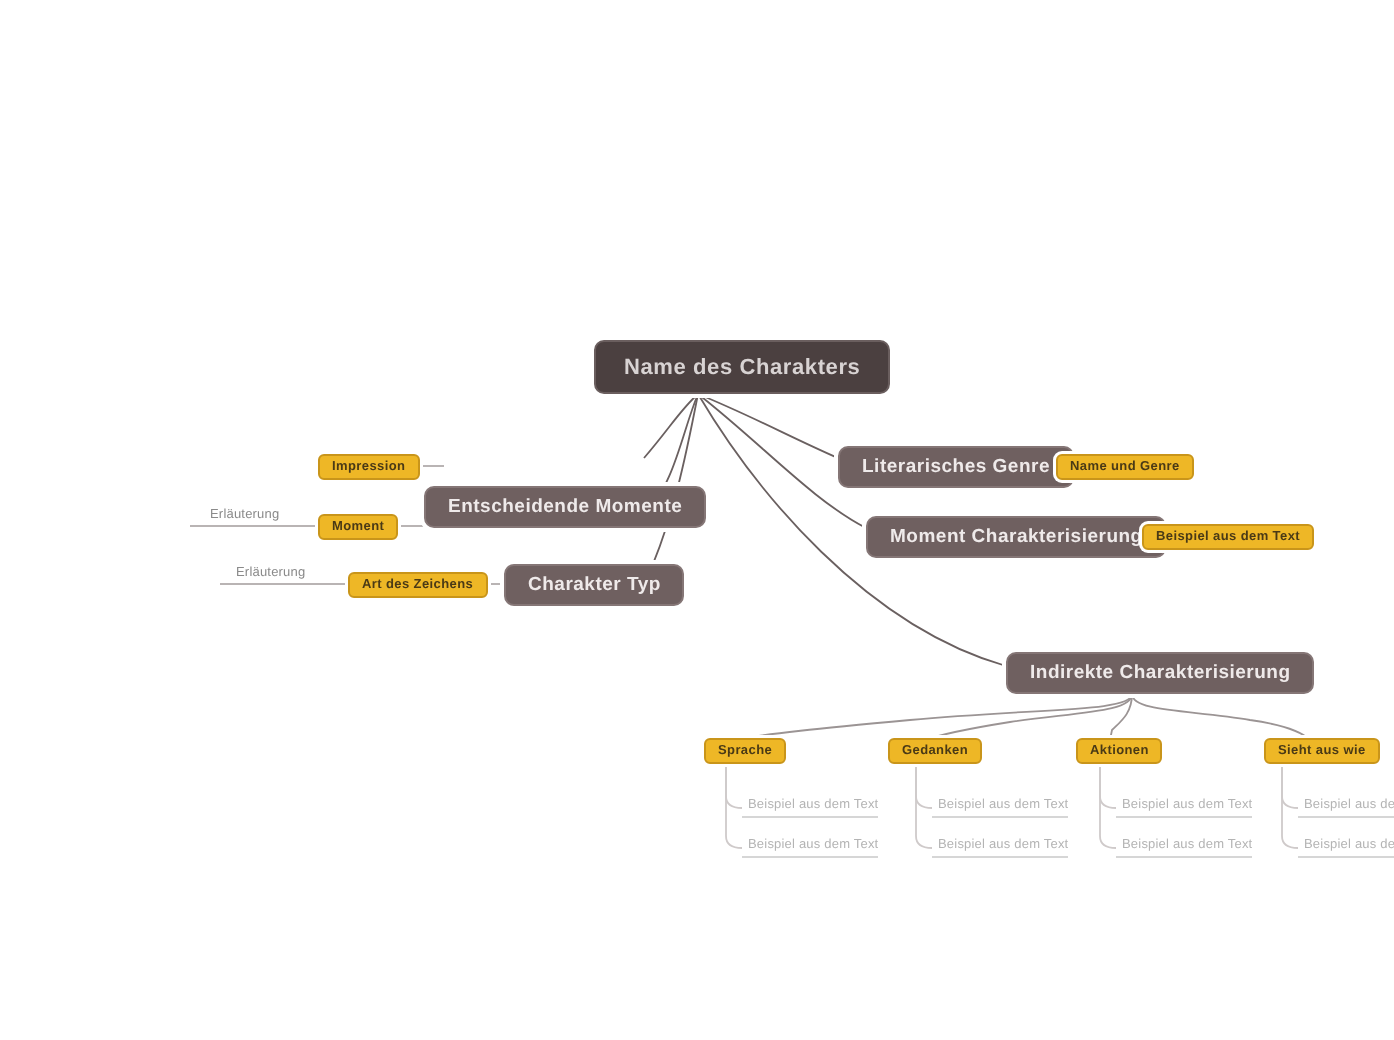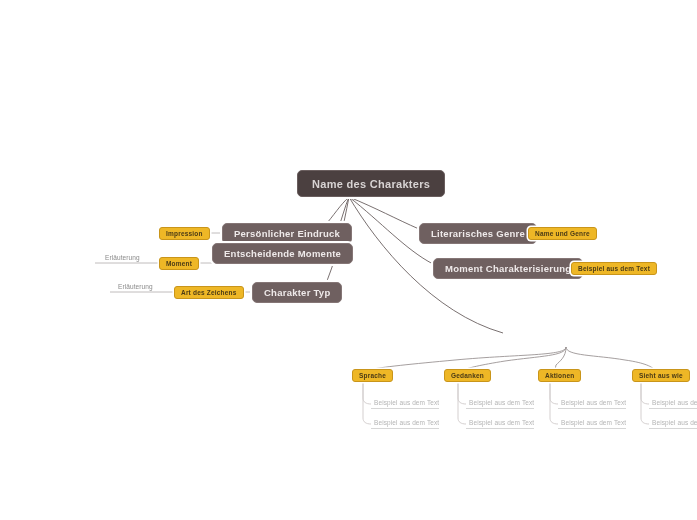--- a/index.html
+++ b/index.html
@@ -142,9 +142,6 @@
     <span>Name des Charakters</span>
   </div>
 
-  <div class="node node-branch" style="left:222px; top:223px;">
-    <span>Persönlicher Eindruck</span>
-  </div>
 
   <div class="node node-branch" style="left:212px; top:243px;text-align:right;">
     <span>Entscheidende Momente</span>

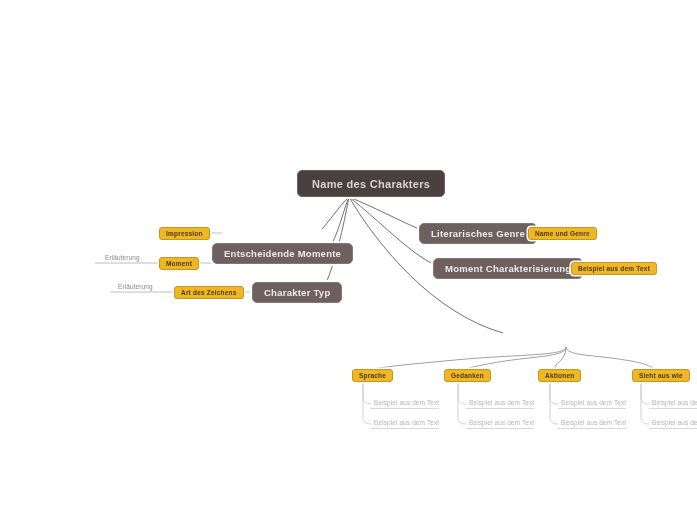--- a/index.html
+++ b/index.html
@@ -159,6 +159,9 @@
     <span>Moment Charakterisierung</span>
   </div>
 
+  <div class="node node-branch" style="left:503px; top:326px;">
+    <span>Indirekte Charakterisierung</span>
+  </div>
 
   <div class="node node-tag" style="left:159px; top:227px;">
     <span>Impression</span>

